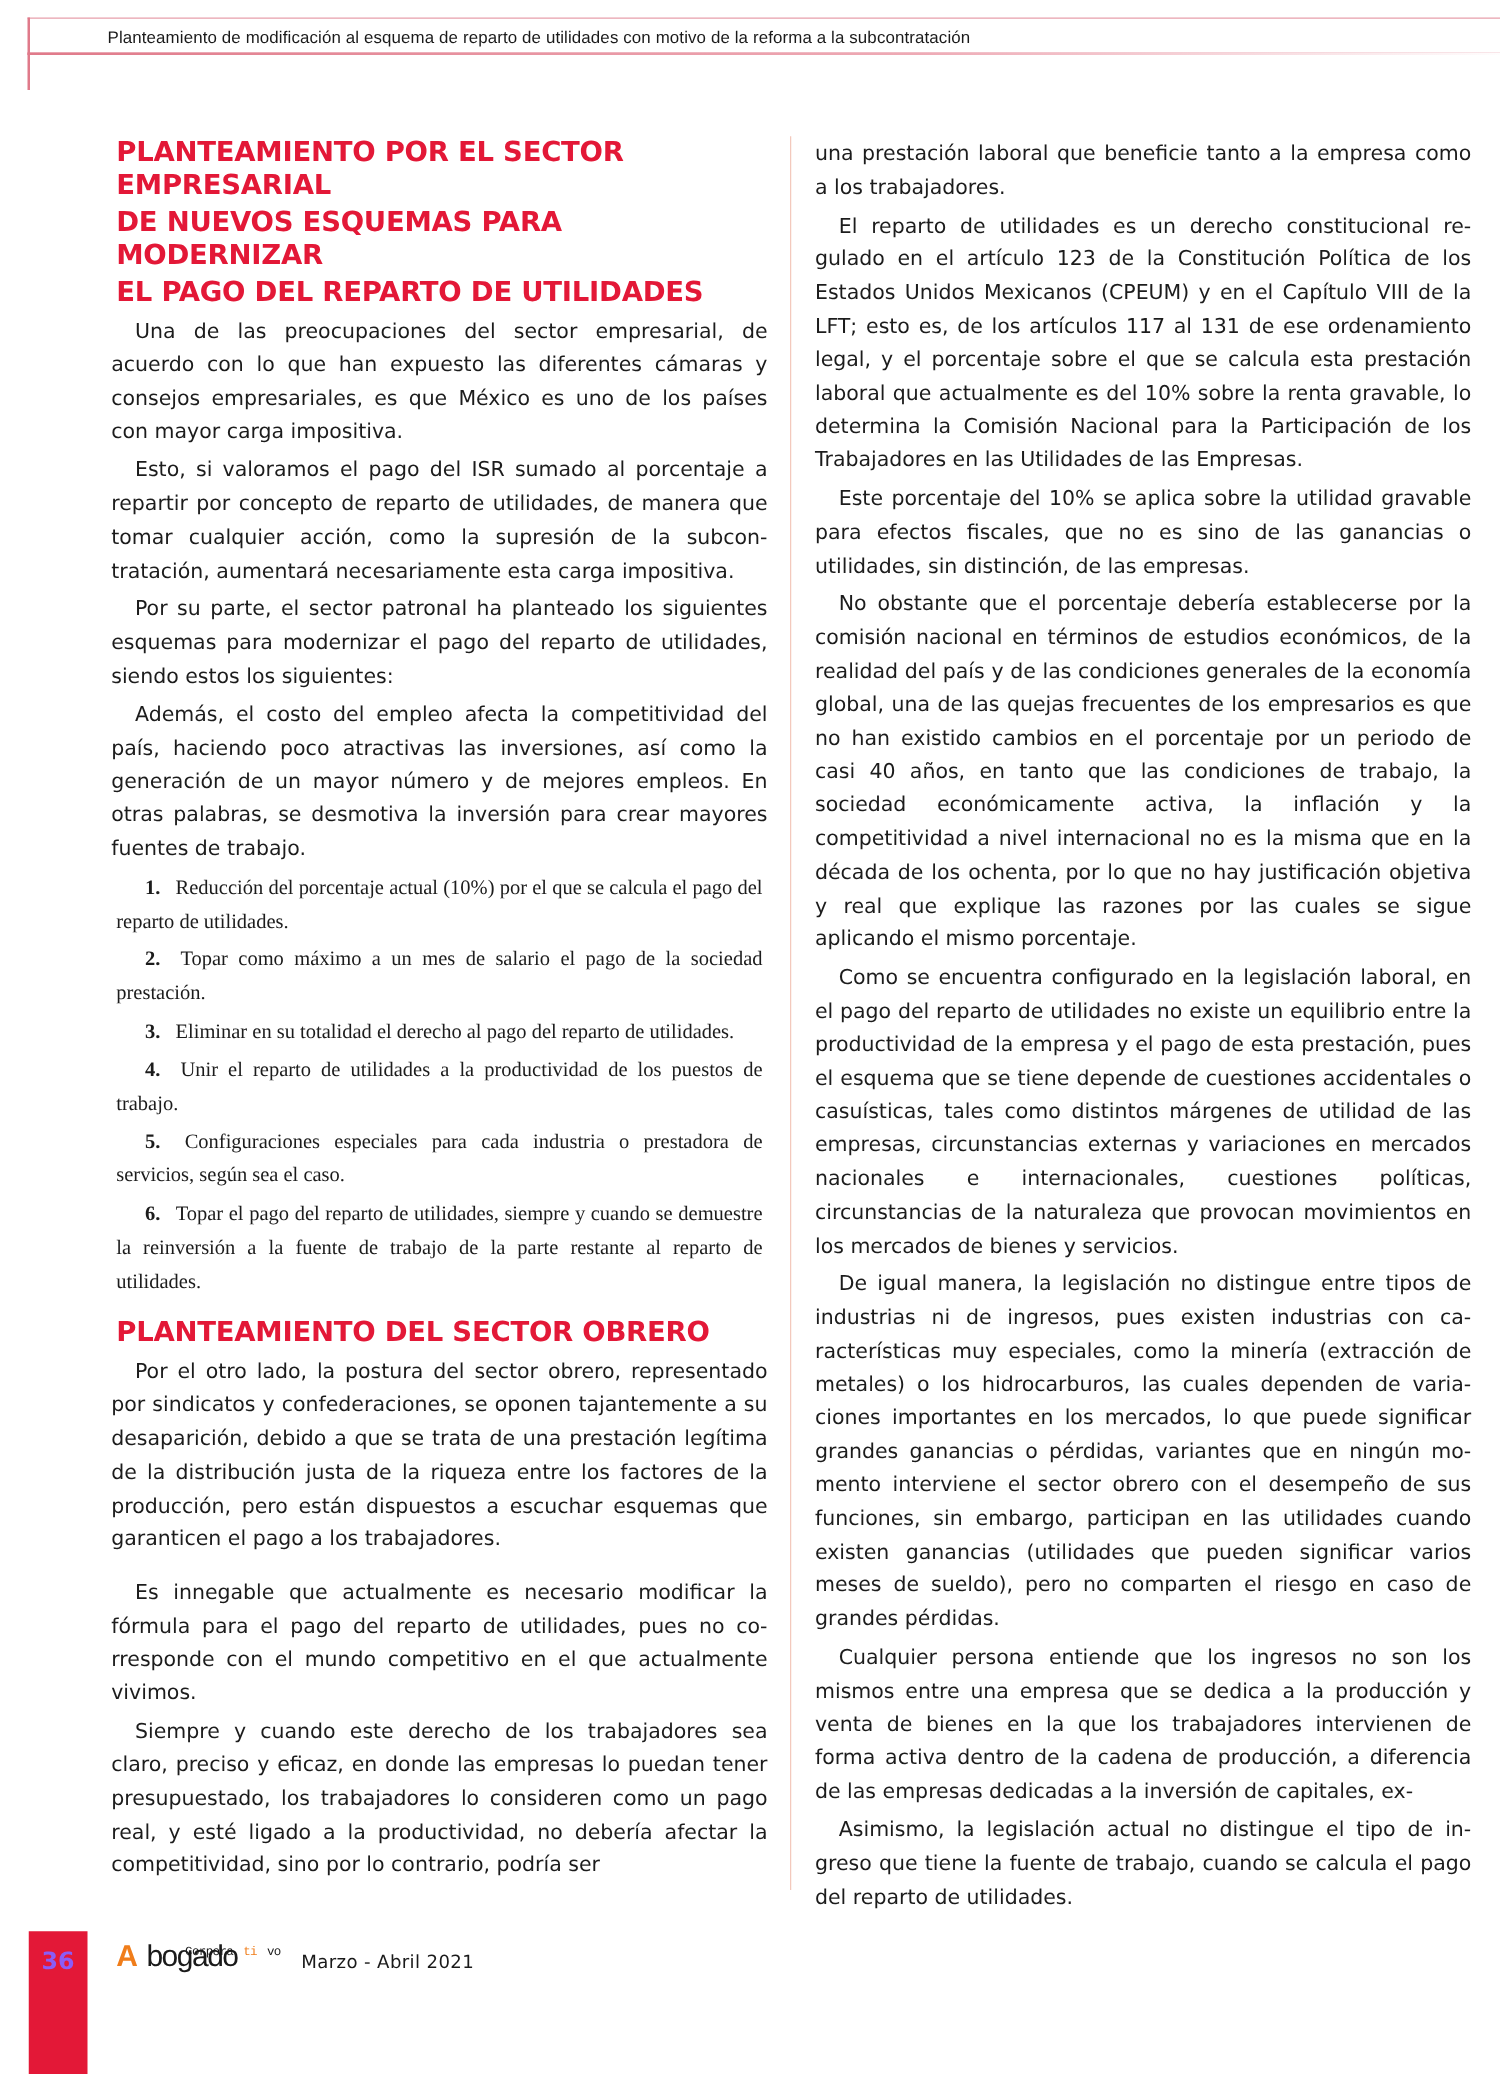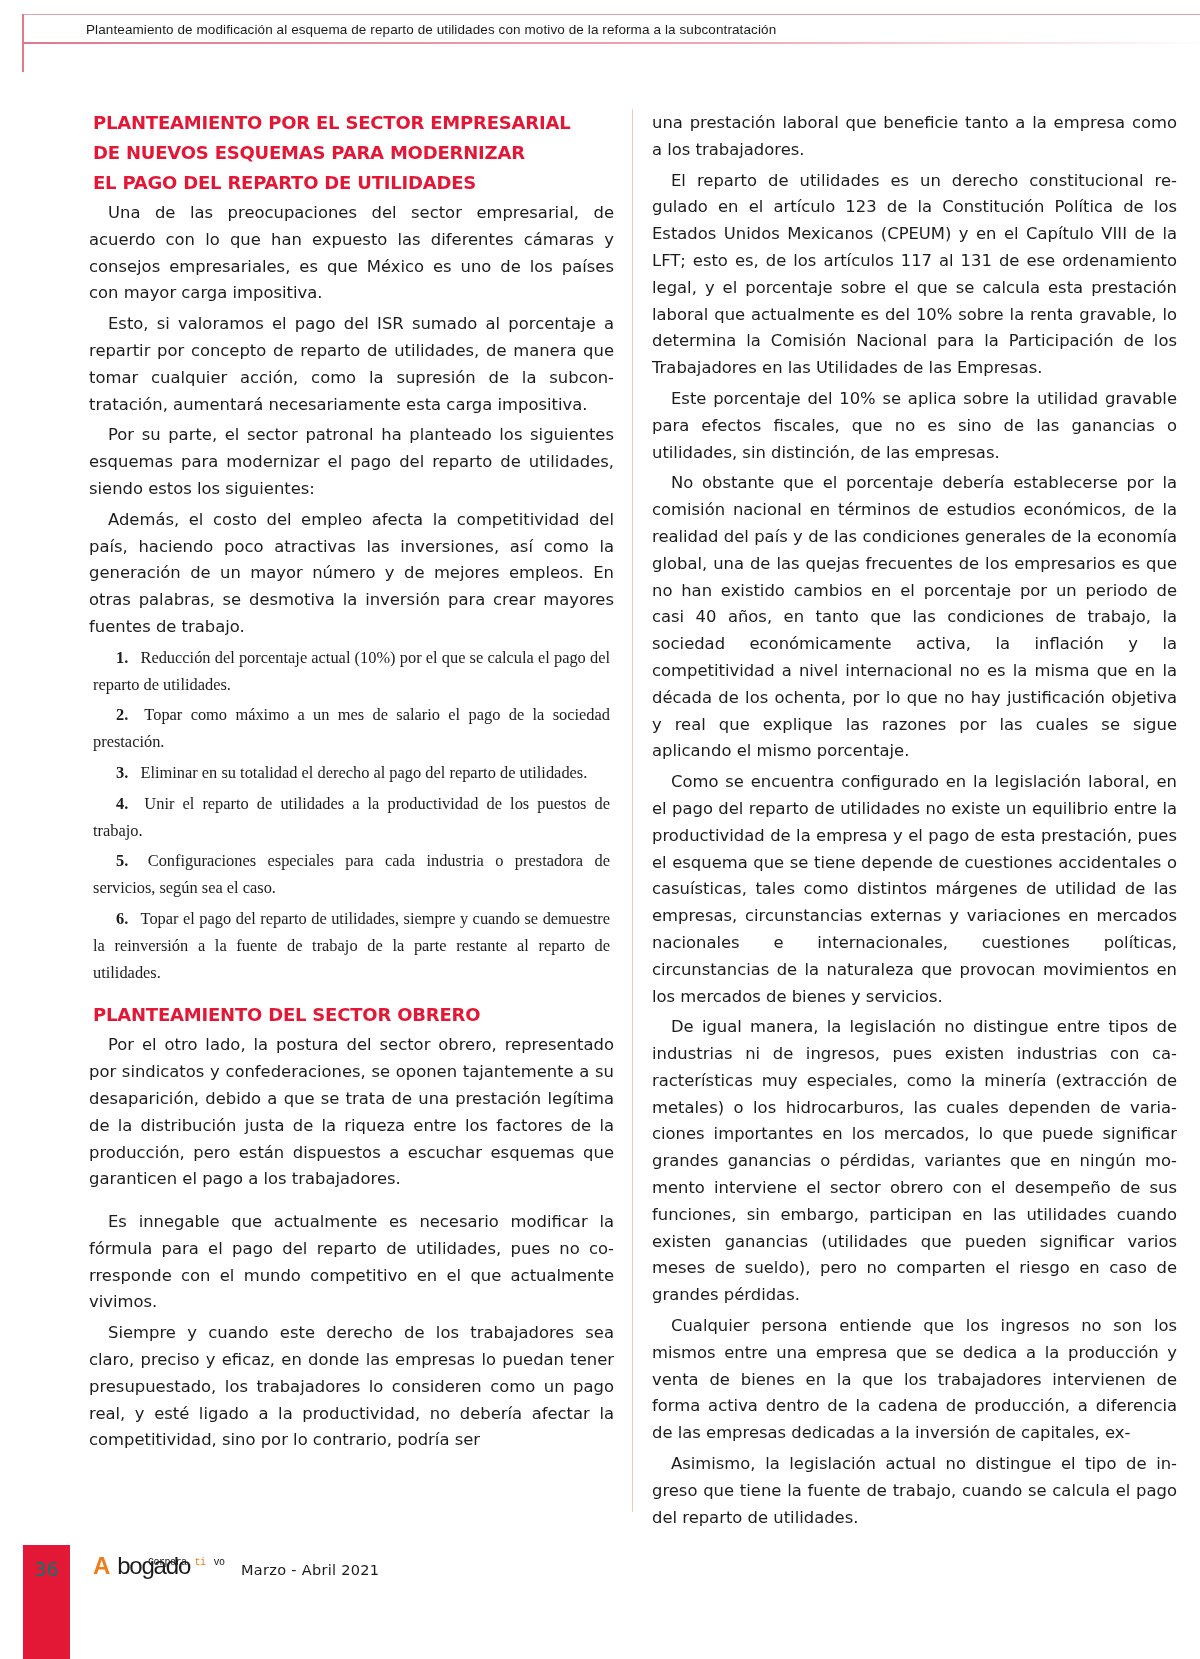--- a/index.html
+++ b/index.html
@@ -40,7 +40,7 @@
   }
 
   .section-title {
-    color: #e31837; font-weight: bold; font-size: 18px; line-height: 26px;
+    color: #e31837; font-weight: bold; font-size: 22px; line-height: 26px;
     font-family: "DejaVu Sans", sans-serif; letter-spacing: -0.2px;
     text-transform: uppercase;
   }

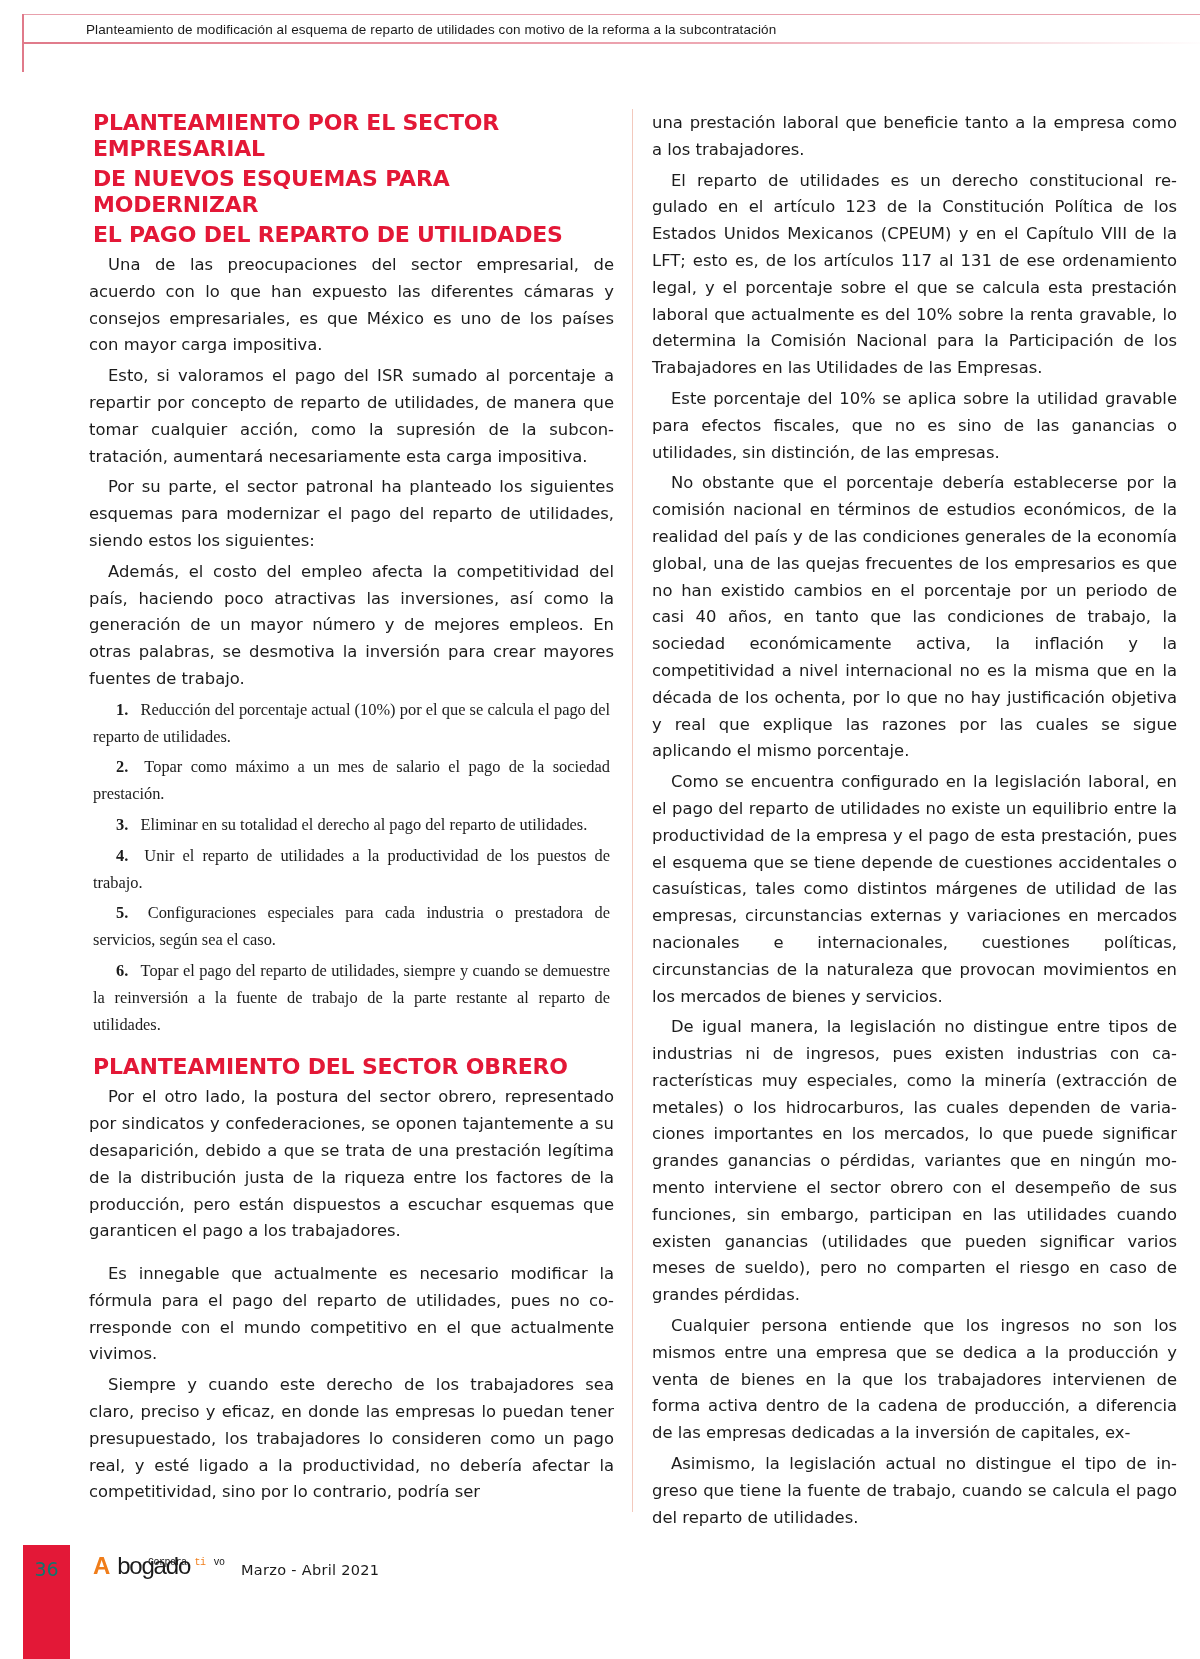--- a/index.html
+++ b/index.html
@@ -57,7 +57,7 @@
   }
   .page-number {
     position: absolute; left: 11px; top: 1546px; width: 47px; text-align: center;
-    font-family: "DejaVu Sans", sans-serif; font-weight: normal; font-size: 19px; color: #0f766e;
+    font-family: "DejaVu Sans", sans-serif; font-weight: bold; font-size: 19px; color: #8b5cf6;
   }
   .logo {
     position: absolute; left: 73px; top: 1536px; height: 40px; width: 120px;

